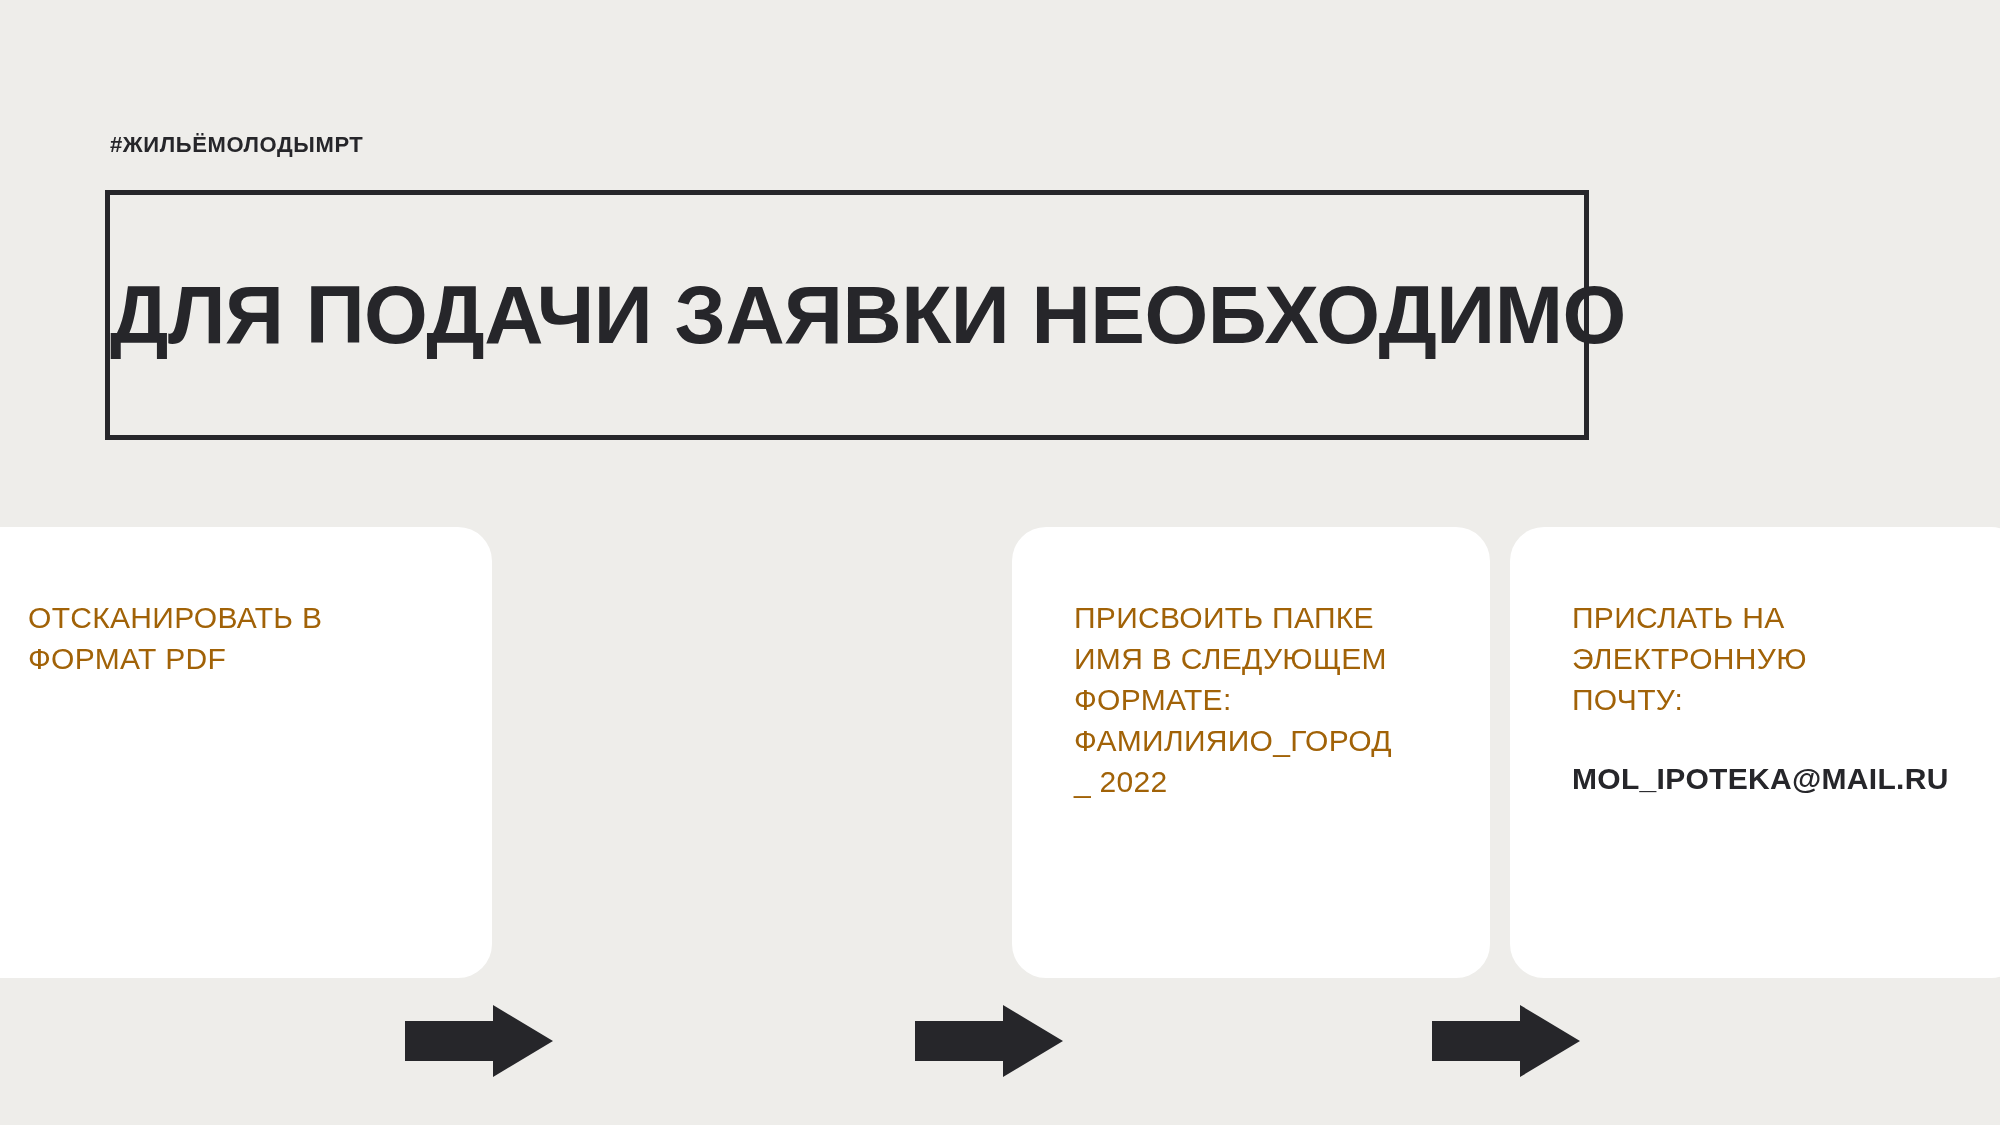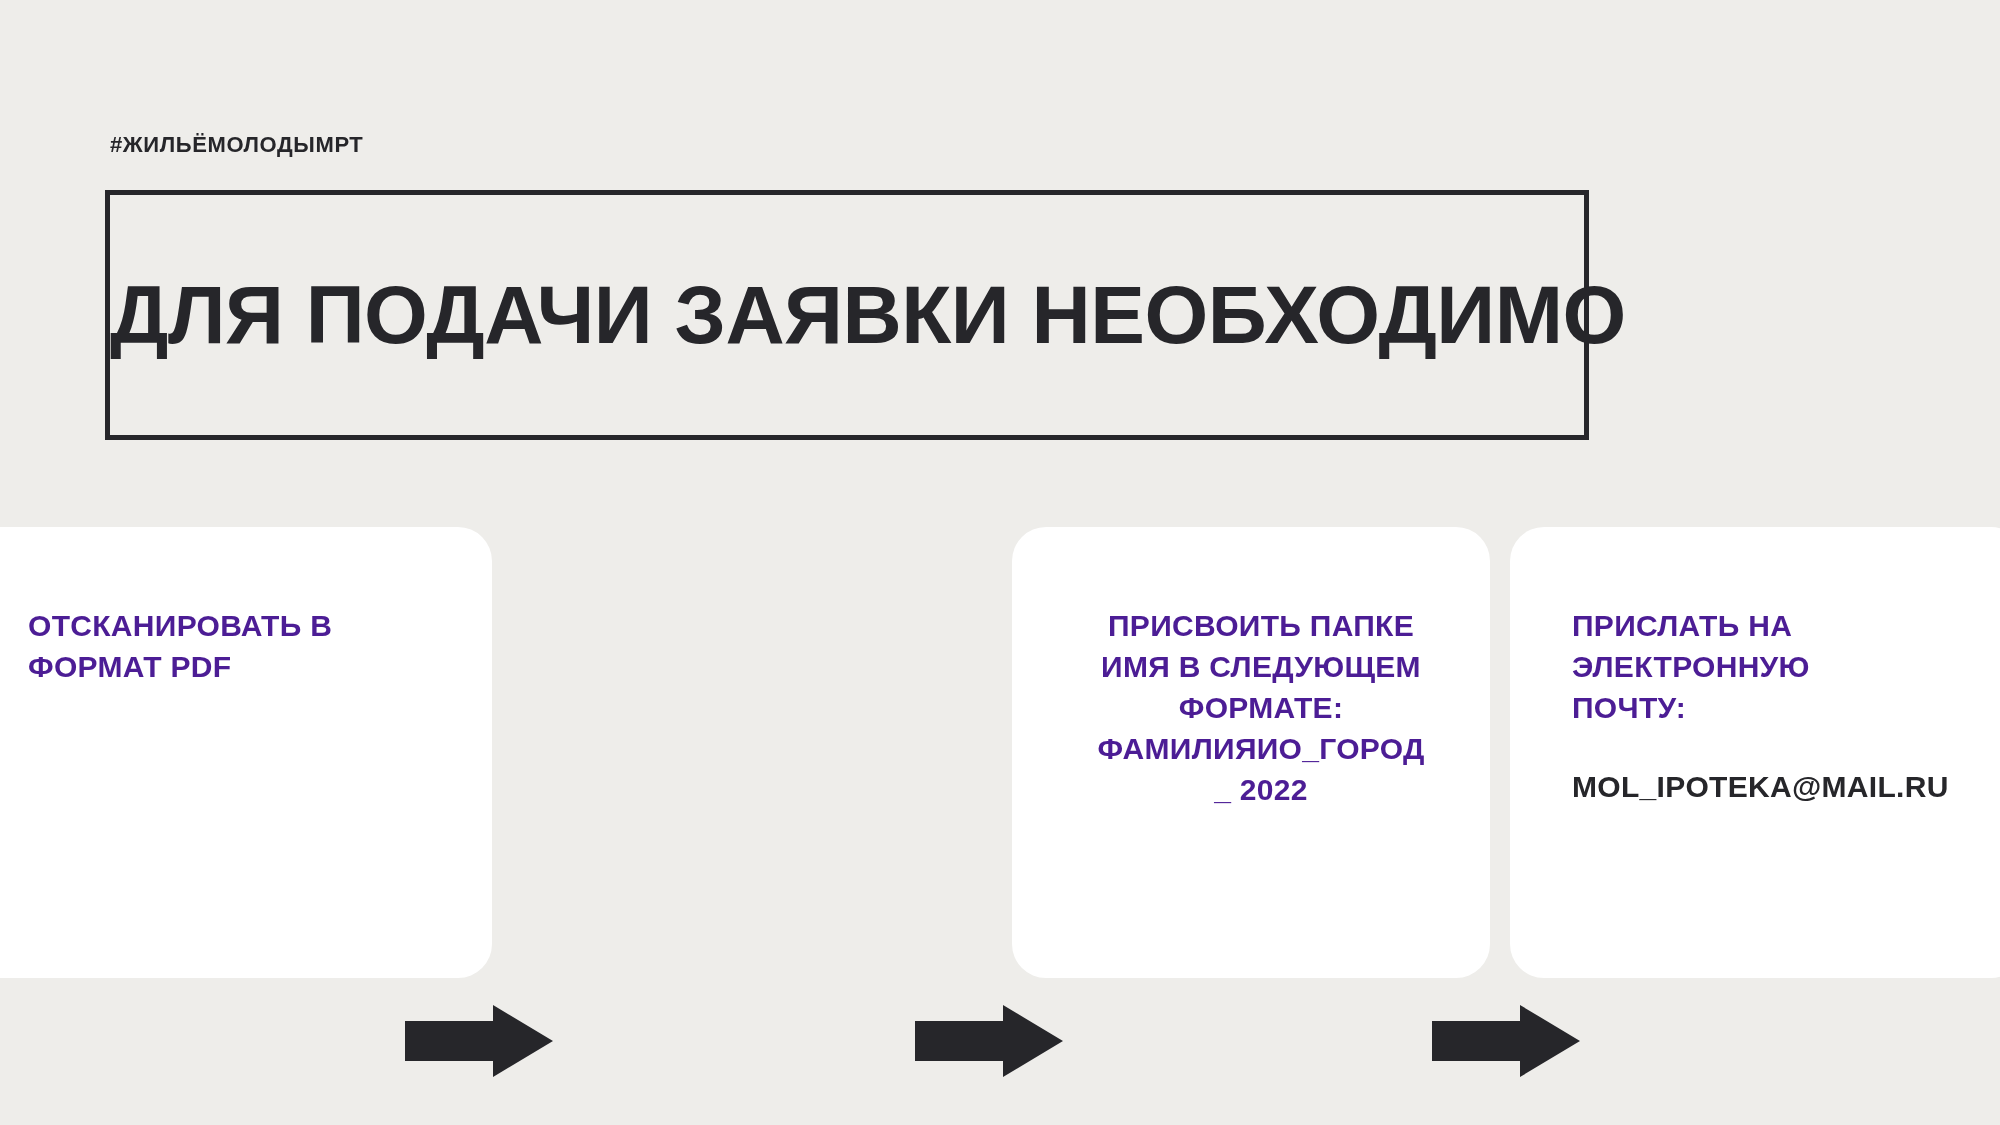--- a/index.html
+++ b/index.html
@@ -67,12 +67,11 @@
 
   .card-text {
     font-size:30px;
-    font-weight:bold;
+    font-weight:normal;
     line-height:1.37;
     letter-spacing:0.3px;
-    color:#4c1d95;
+    color:#a16207;
     white-space:pre-line;
-    margin-top:8px;
   }
   .card-email {
     margin-top:42px;

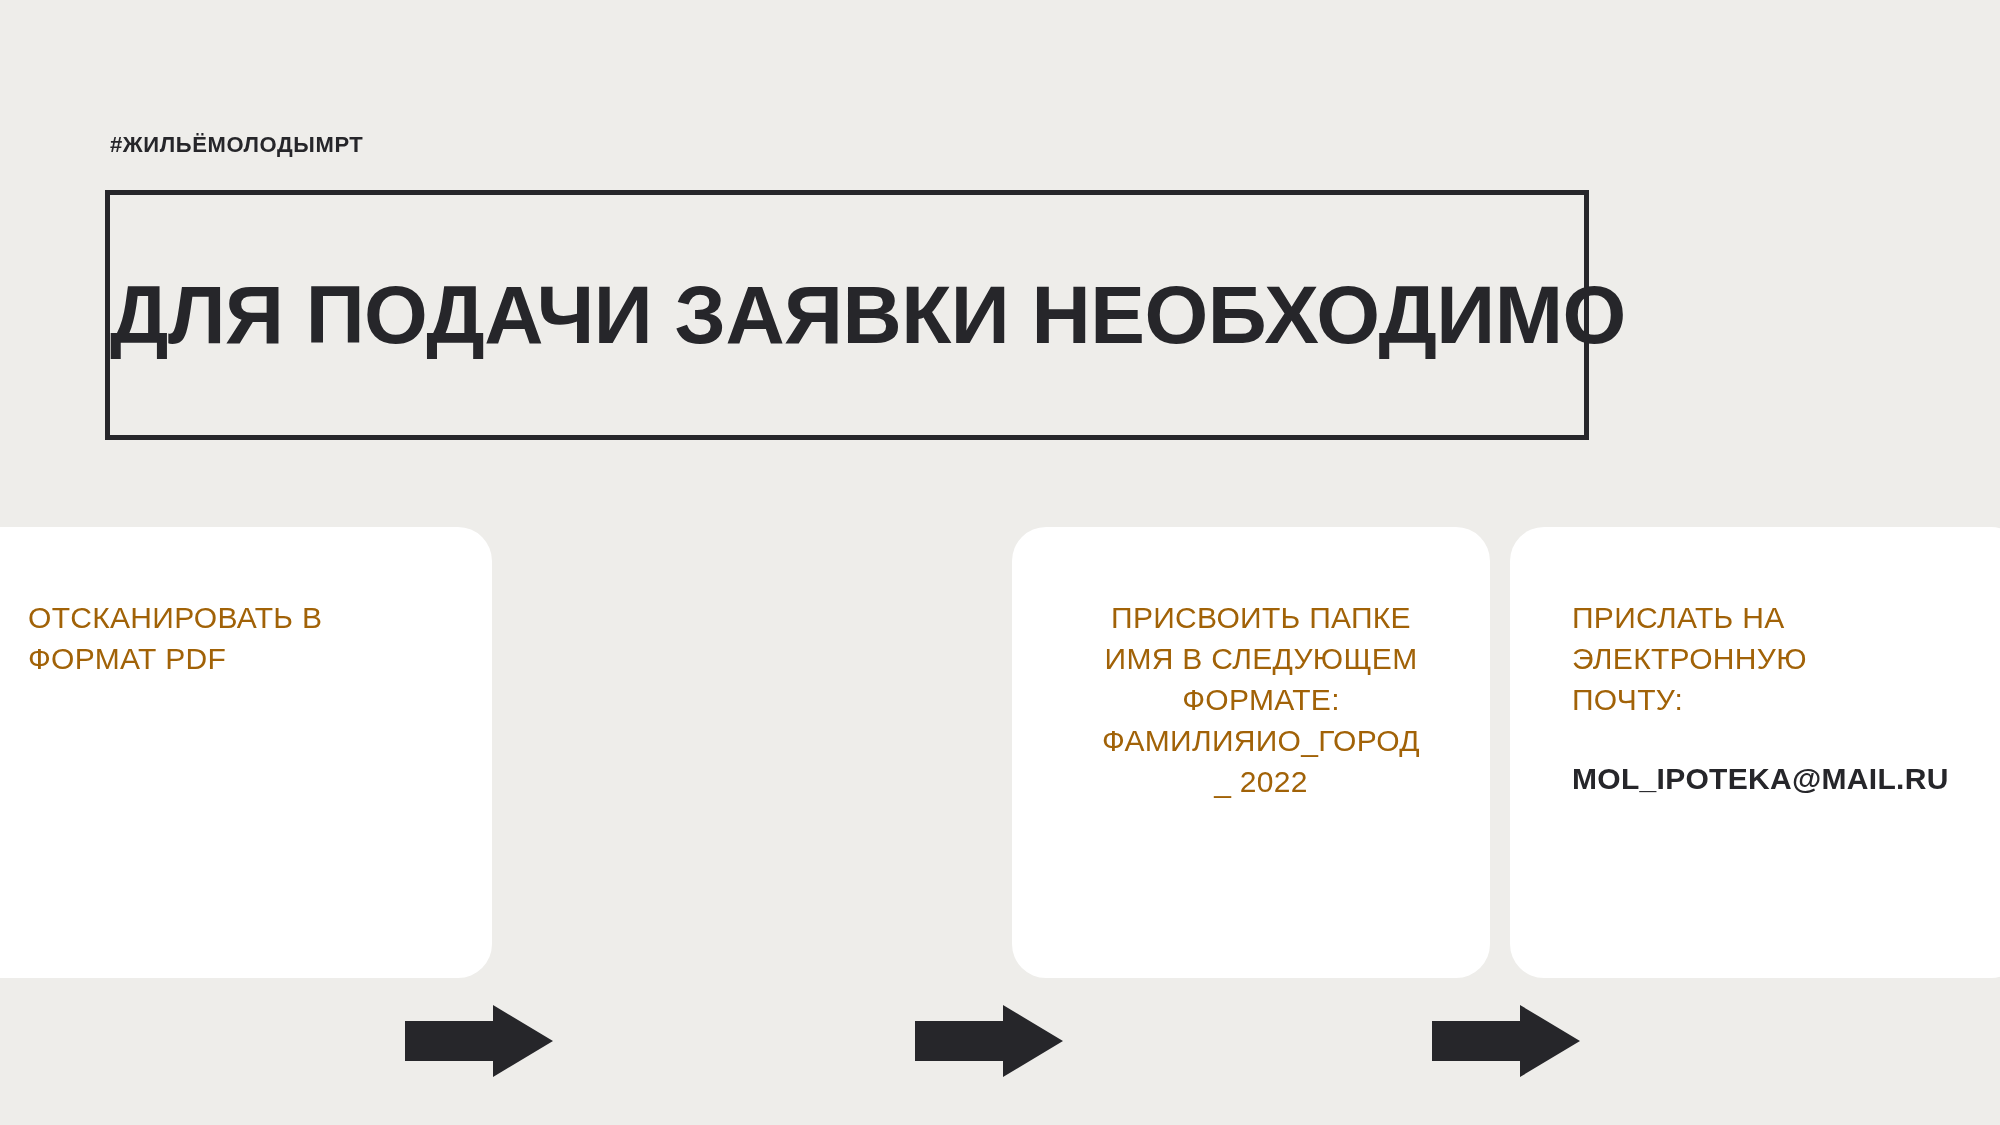--- a/index.html
+++ b/index.html
@@ -62,7 +62,7 @@
   }
   .card-1 { left:-40px; width:532px; padding-left:68px; }
   .card-2 { left:512px; width:478px; }
-  .card-3 { left:1012px; width:478px;text-align:center; }
+  .card-3 { left:1012px; width:478px; }
   .card-4 { left:1510px; width:515px; padding-right:20px; }
 
   .card-text {

